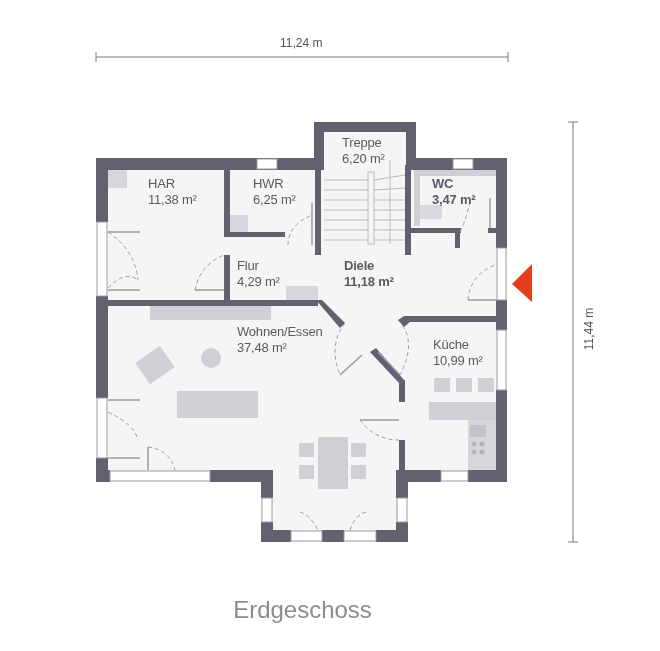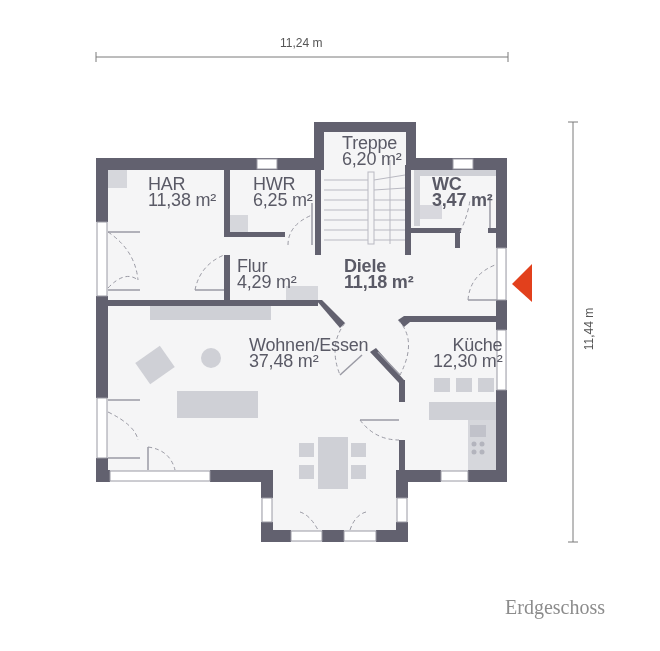--- a/index.html
+++ b/index.html
@@ -7,7 +7,7 @@
          font-family:"Liberation Sans", "DejaVu Sans", sans-serif; }
   #plan { position:absolute; left:0; top:0; width:660px; height:651px; }
   .room-label { position:absolute; font-family:"Liberation Sans", sans-serif;
-                font-size:18px; line-height:16px; color:#5a5a66; letter-spacing:-0.2px; white-space:nowrap; }
+                font-size:13px; line-height:16px; color:#5a5a66; letter-spacing:-0.2px; white-space:nowrap; }
   .dim-label { position:absolute; font-family:"Liberation Sans", sans-serif;
                font-size:12px; color:#555; white-space:nowrap; }
   .dim-v { transform:rotate(-90deg); transform-origin:center center; }

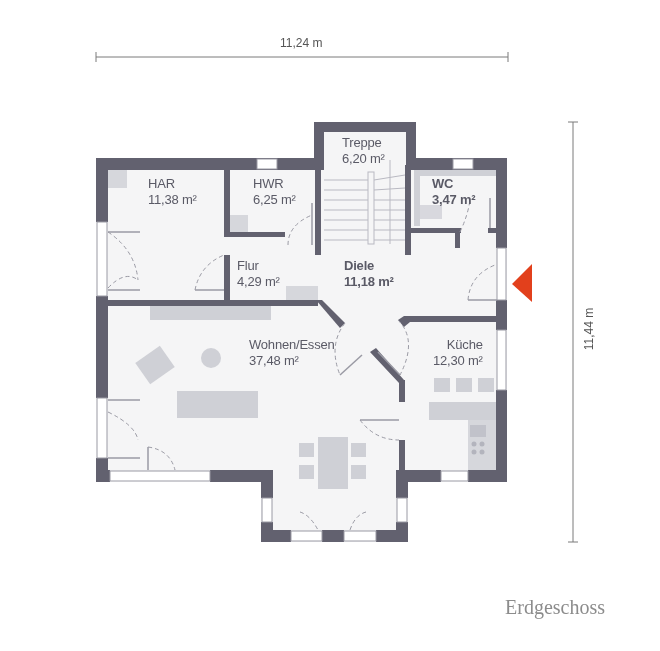--- a/index.html
+++ b/index.html
@@ -219,7 +219,7 @@
   <div>Diele</div>
   <div>11,18 m²</div>
 </div>
-<div class="room-label" style="left:237px; top:337px;margin-left:12px;">
+<div class="room-label" style="left:237px; top:324px;">
   <div>Wohnen/Essen</div>
   <div>37,48 m²</div>
 </div>

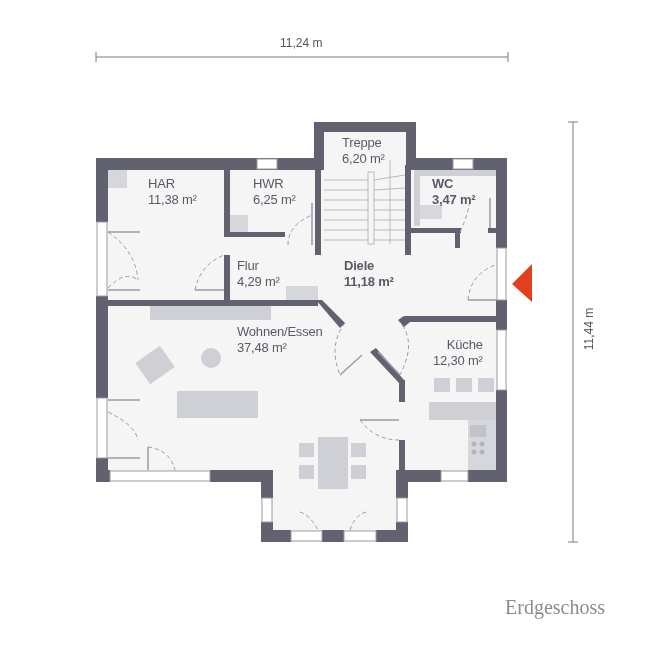--- a/index.html
+++ b/index.html
@@ -223,7 +223,7 @@
   <div>Wohnen/Essen</div>
   <div>37,48 m²</div>
 </div>
-<div class="room-label" style="left:433px; top:337px;text-align:right;">
+<div class="room-label" style="left:433px; top:337px;">
   <div>Küche</div>
   <div>12,30 m²</div>
 </div>

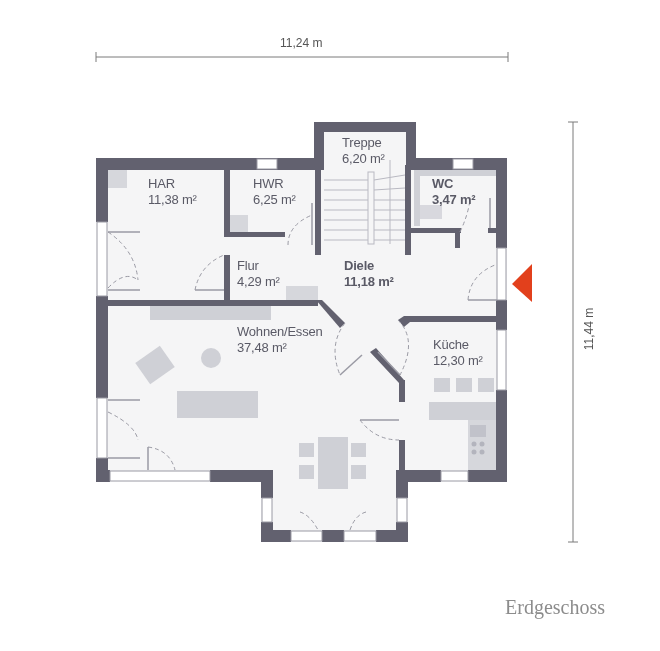--- a/index.html
+++ b/index.html
@@ -225,7 +225,7 @@
 </div>
 <div class="room-label" style="left:433px; top:337px;">
   <div>Küche</div>
-  <div>12,30 m²</div>
+  <div>10,99 m²</div>
 </div>
 
 <div class="caption">Erdgeschoss</div>

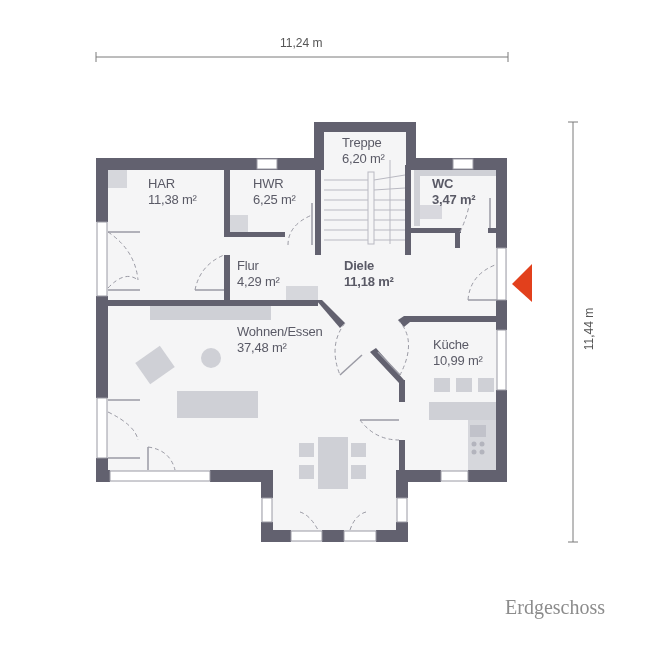--- a/index.html
+++ b/index.html
@@ -11,8 +11,8 @@
   .dim-label { position:absolute; font-family:"Liberation Sans", sans-serif;
                font-size:12px; color:#555; white-space:nowrap; }
   .dim-v { transform:rotate(-90deg); transform-origin:center center; }
-  .caption { position:absolute; left:0; width:605px; top:596px; text-align:right;
-             font-family:Liberation Serif, serif; font-size:20px; color:#8c8c8c; }
+  .caption { position:absolute; left:0; width:605px; top:596px; text-align:center;
+             font-family:Liberation Sans, sans-serif; font-size:24px; color:#8c8c8c; }
 </style>
 </head>
 <body>

